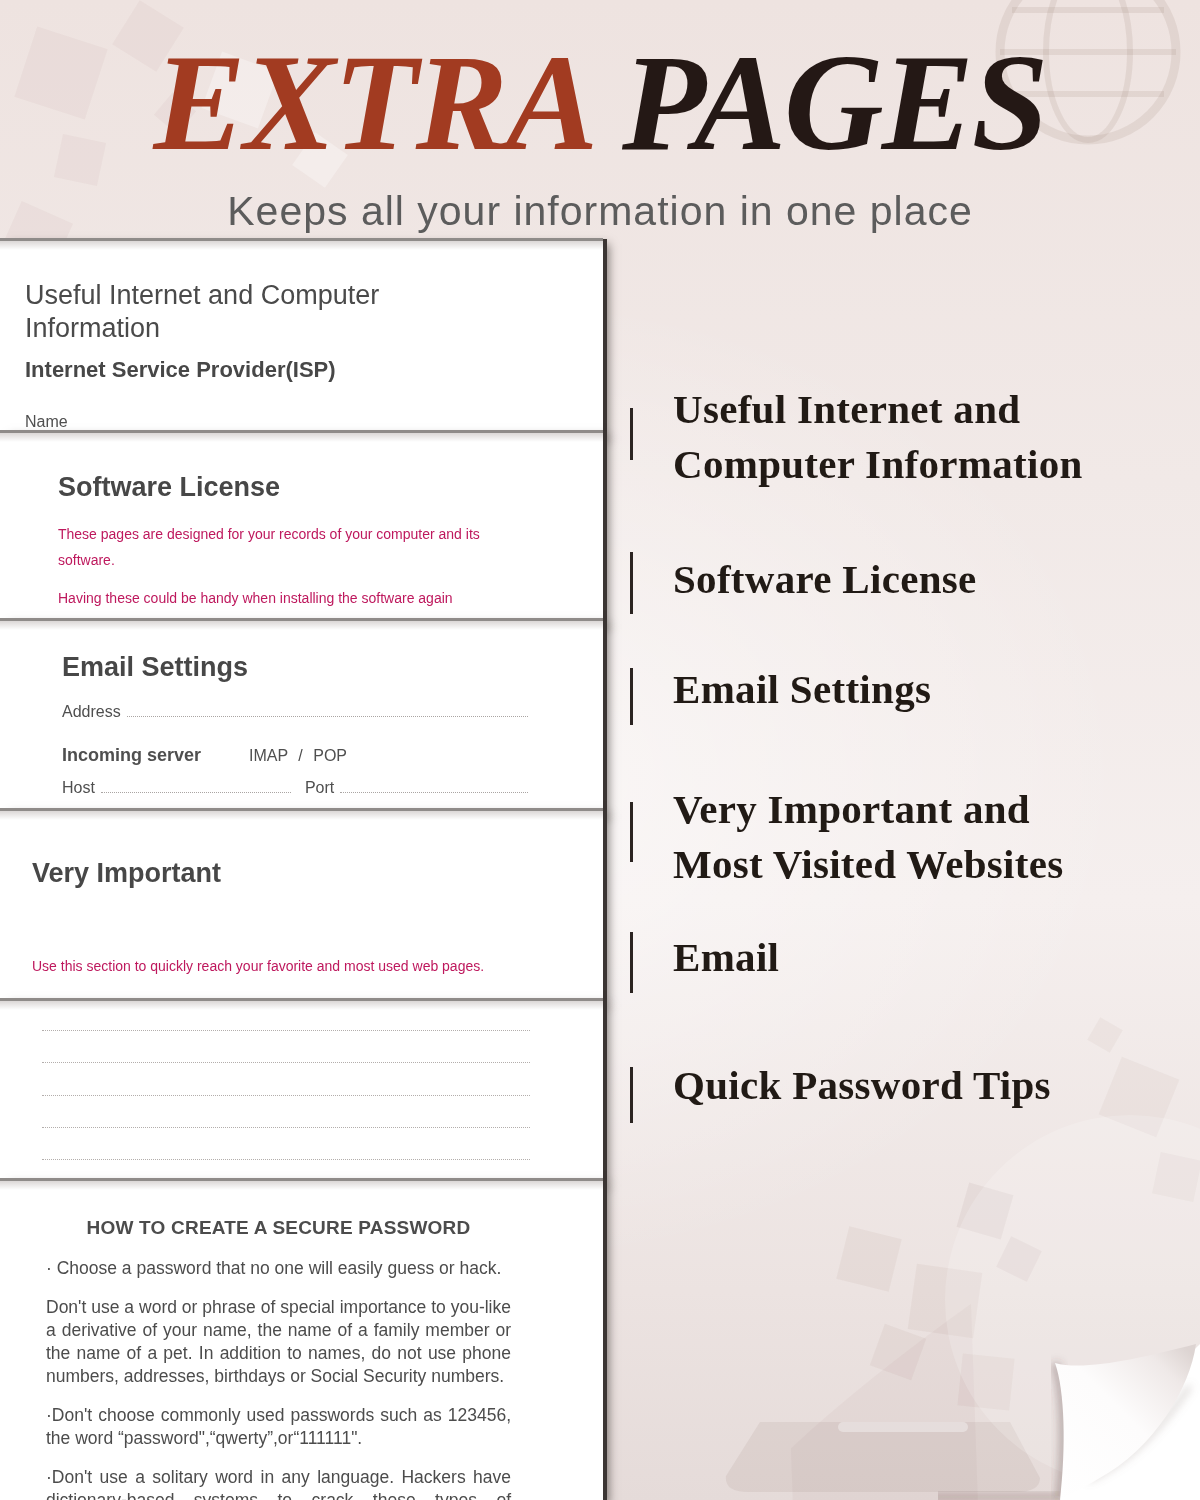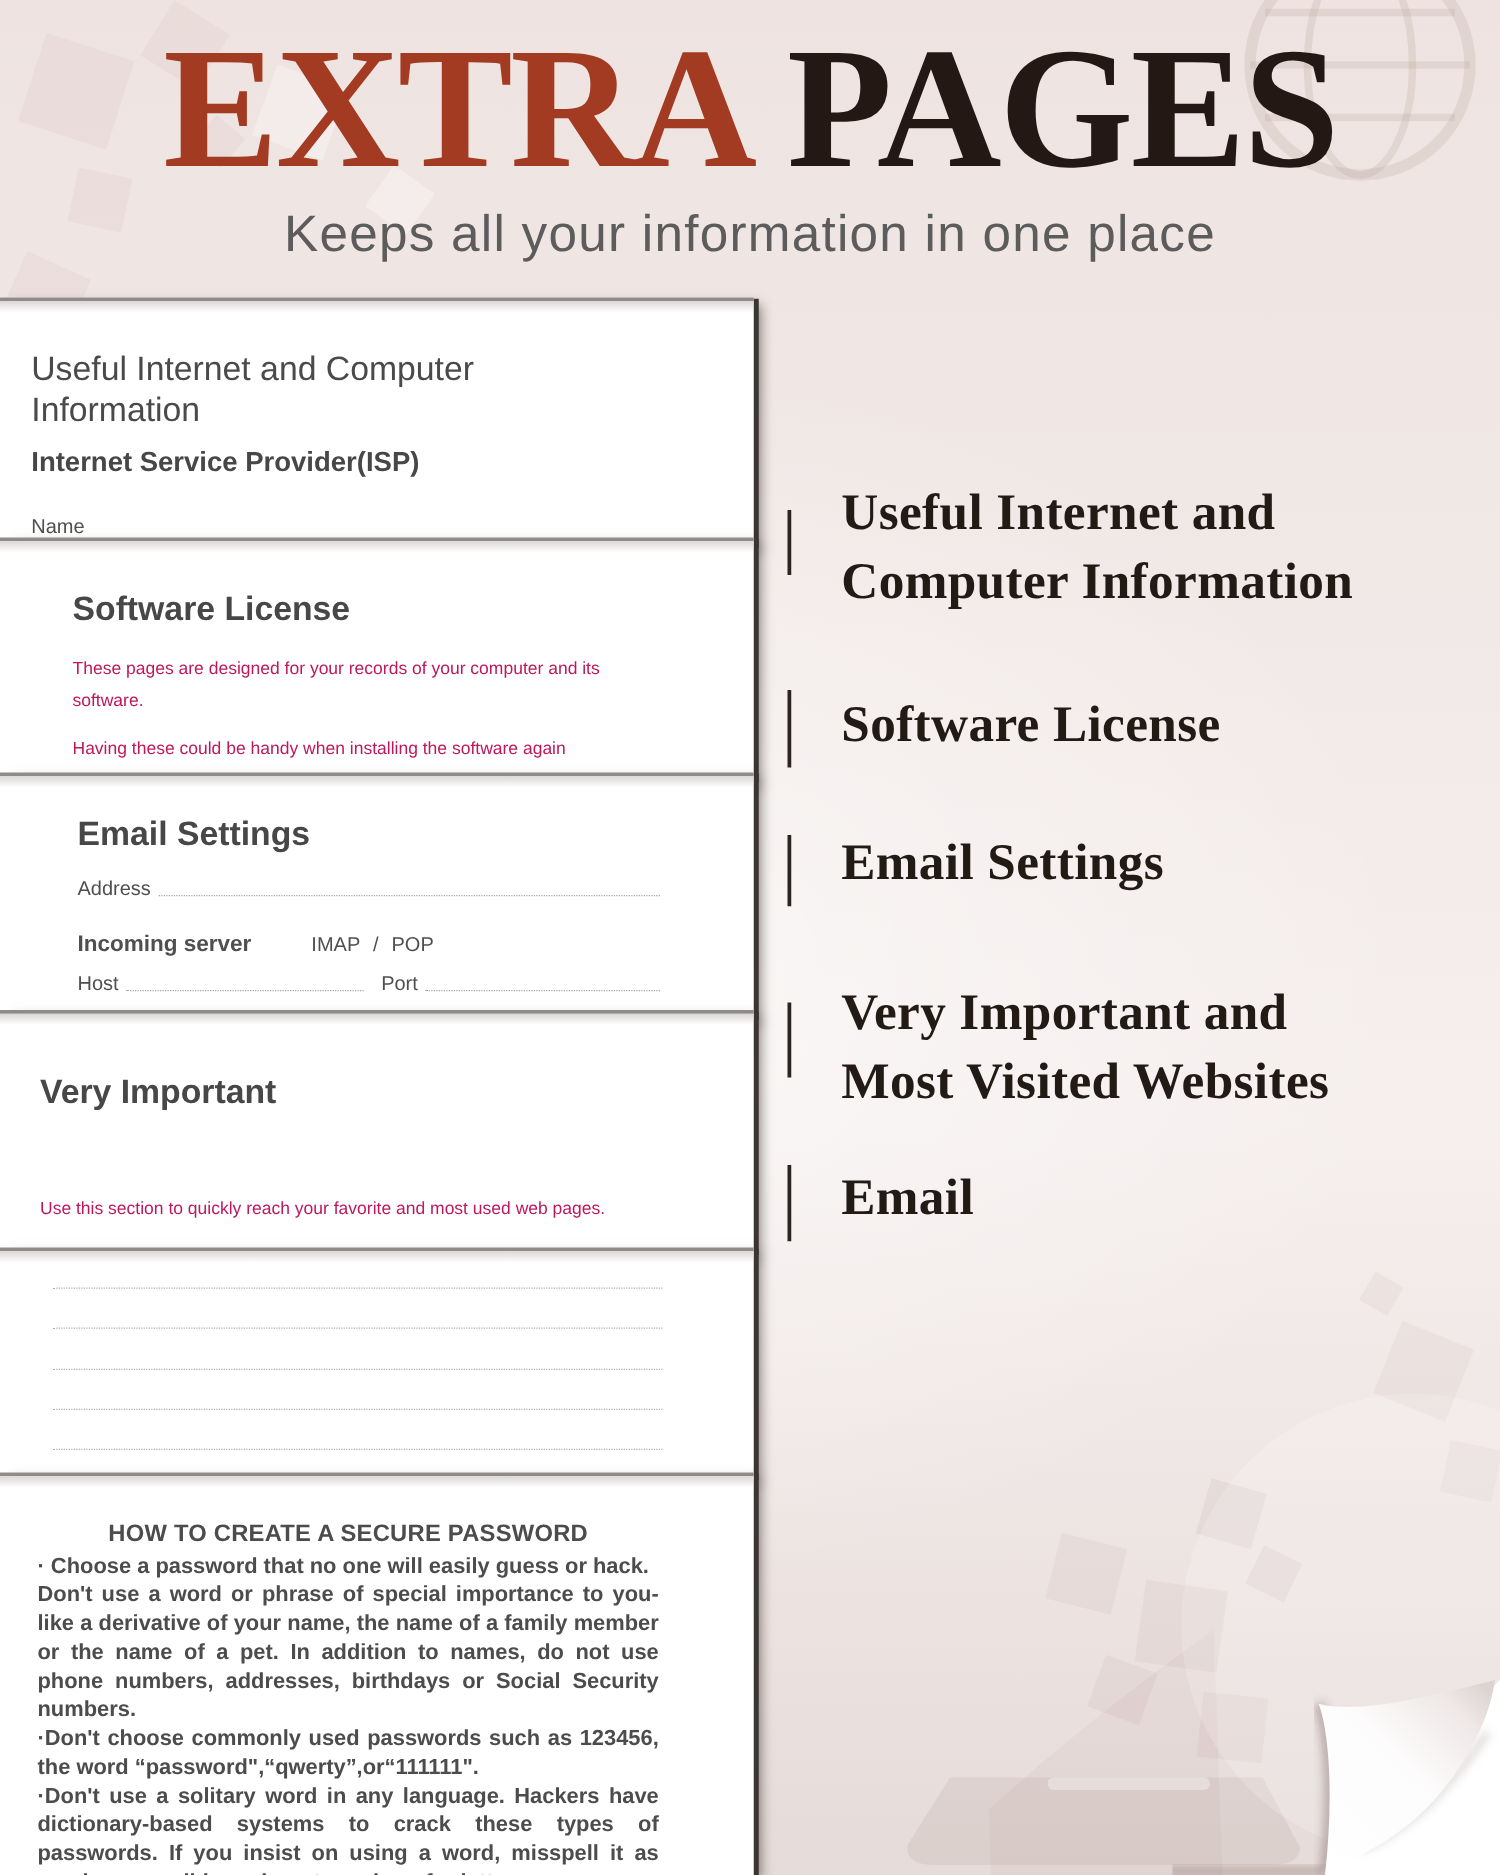--- a/index.html
+++ b/index.html
@@ -15,8 +15,8 @@
   
   .hero{position:absolute;left:0;top:18px;width:1200px;text-align:center;z-index:1;}
   .hero h1{
-    margin:0;font-family:"Liberation Serif","DejaVu Serif",serif;font-weight:bold;
-    font-size:138px;line-height:1.0;letter-spacing:-2px;white-space:nowrap;
+    margin:16px;font-family:"Liberation Serif","DejaVu Serif",serif;font-weight:bold;
+    font-size:138px;line-height:1.0;letter-spacing:-2px;white-space:nowrap;font-style:italic;
   }
   .hero .t-accent{color:#a23b21;}
   .hero .t-rest{color:#241815;margin-left:26px;}

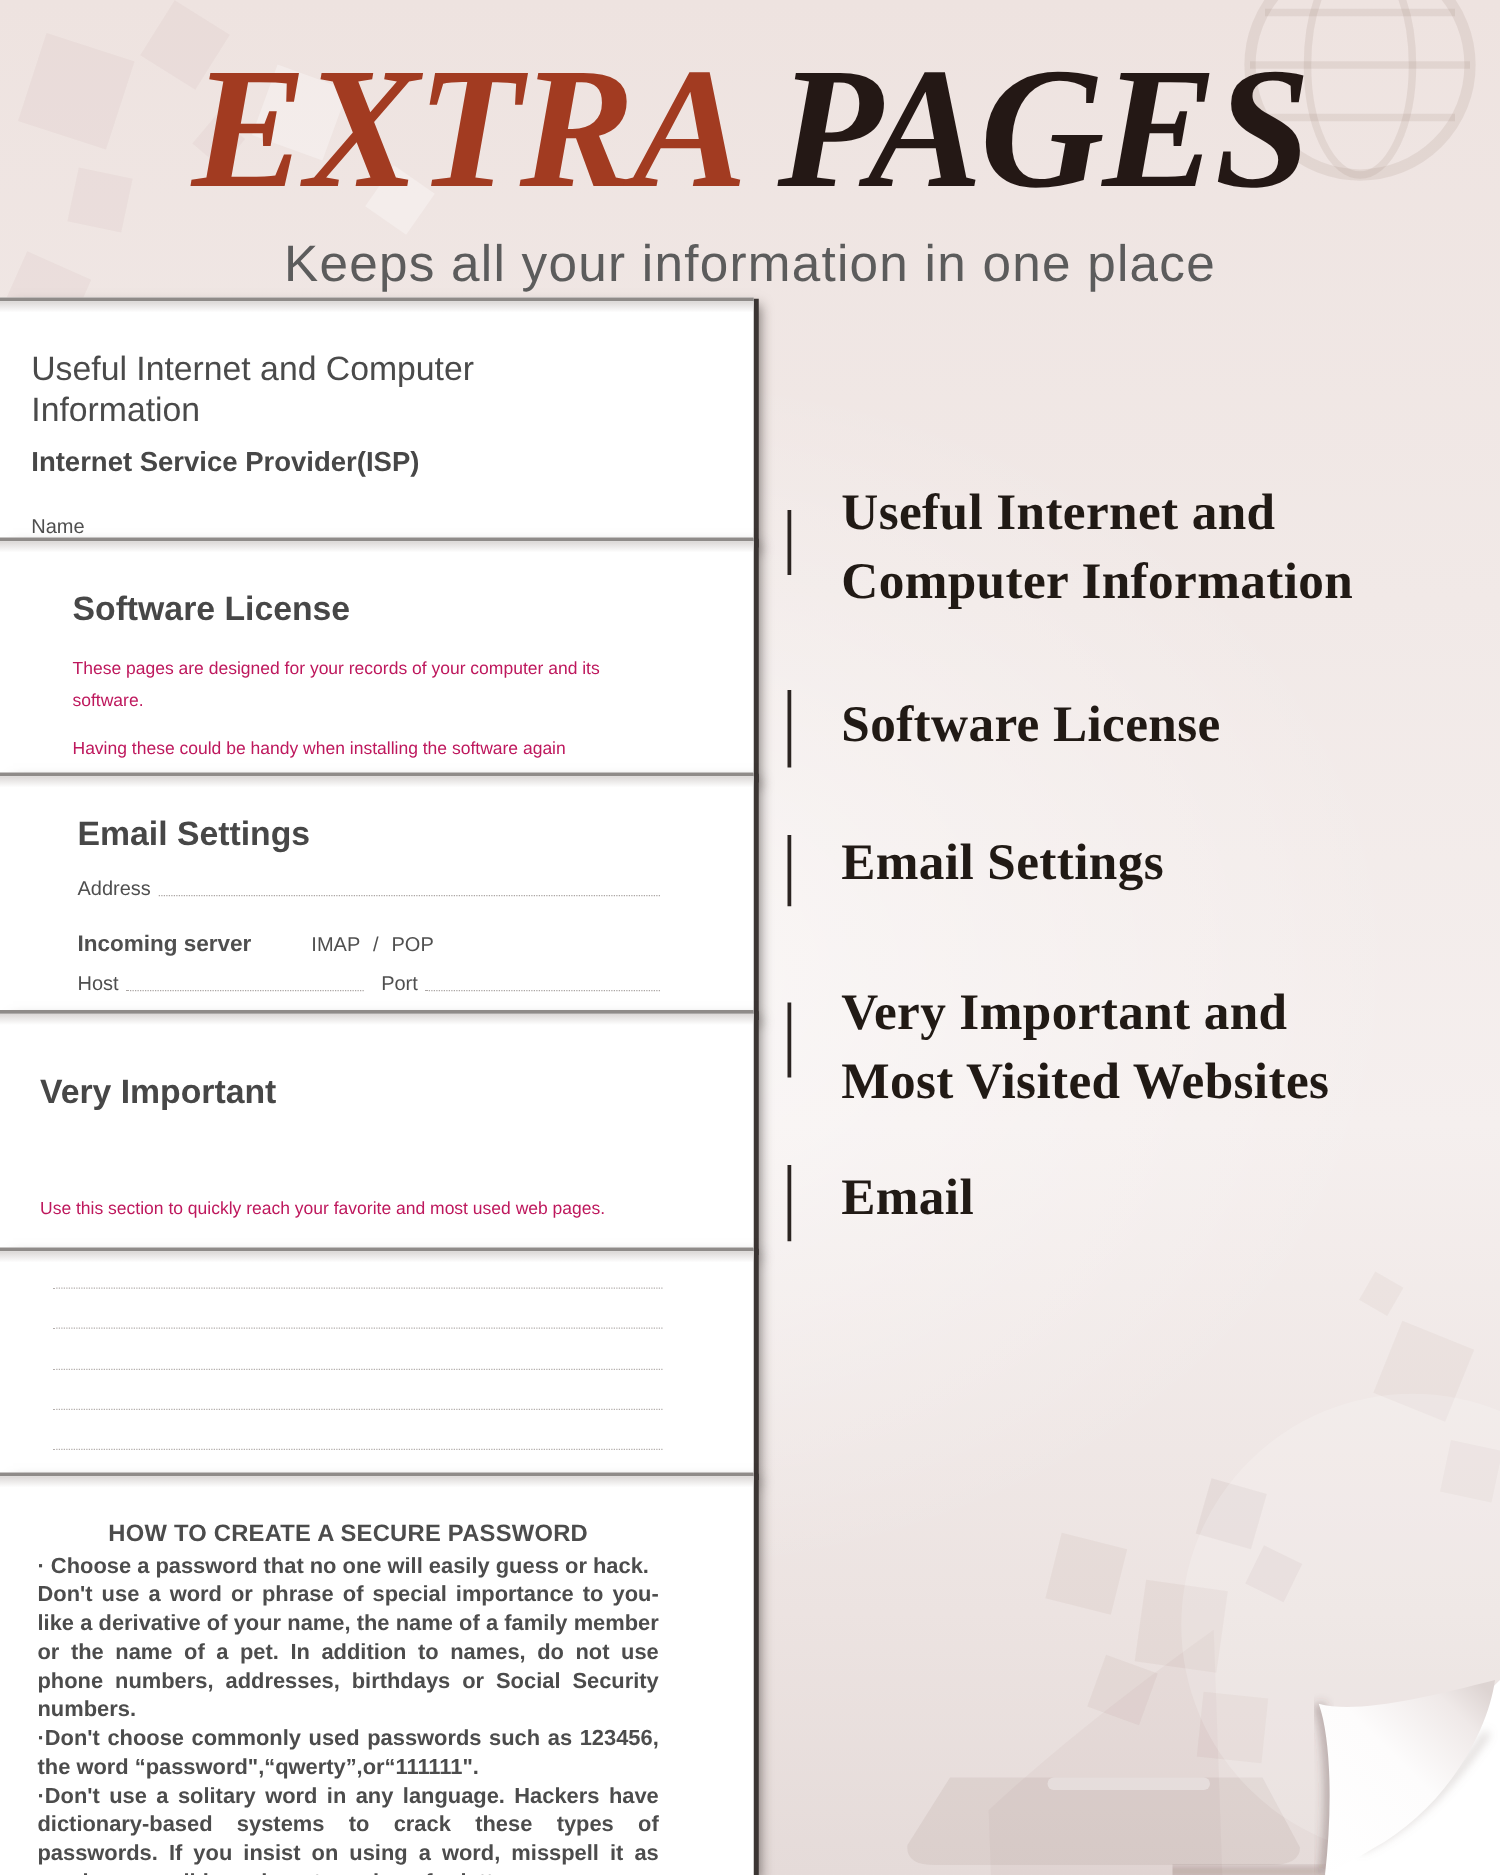--- a/index.html
+++ b/index.html
@@ -214,6 +214,13 @@
         <span></span>
       </div>
   </div>
+  <div class="toc-item ti6">
+    <div class="toc-bar"></div>
+    <div class="toc-text">
+        <span>Quick Password Tips</span>
+        <span></span>
+      </div>
+  </div>
 
   <svg class="curl" width="262" height="232" viewBox="0 0 262 232">
     <defs>

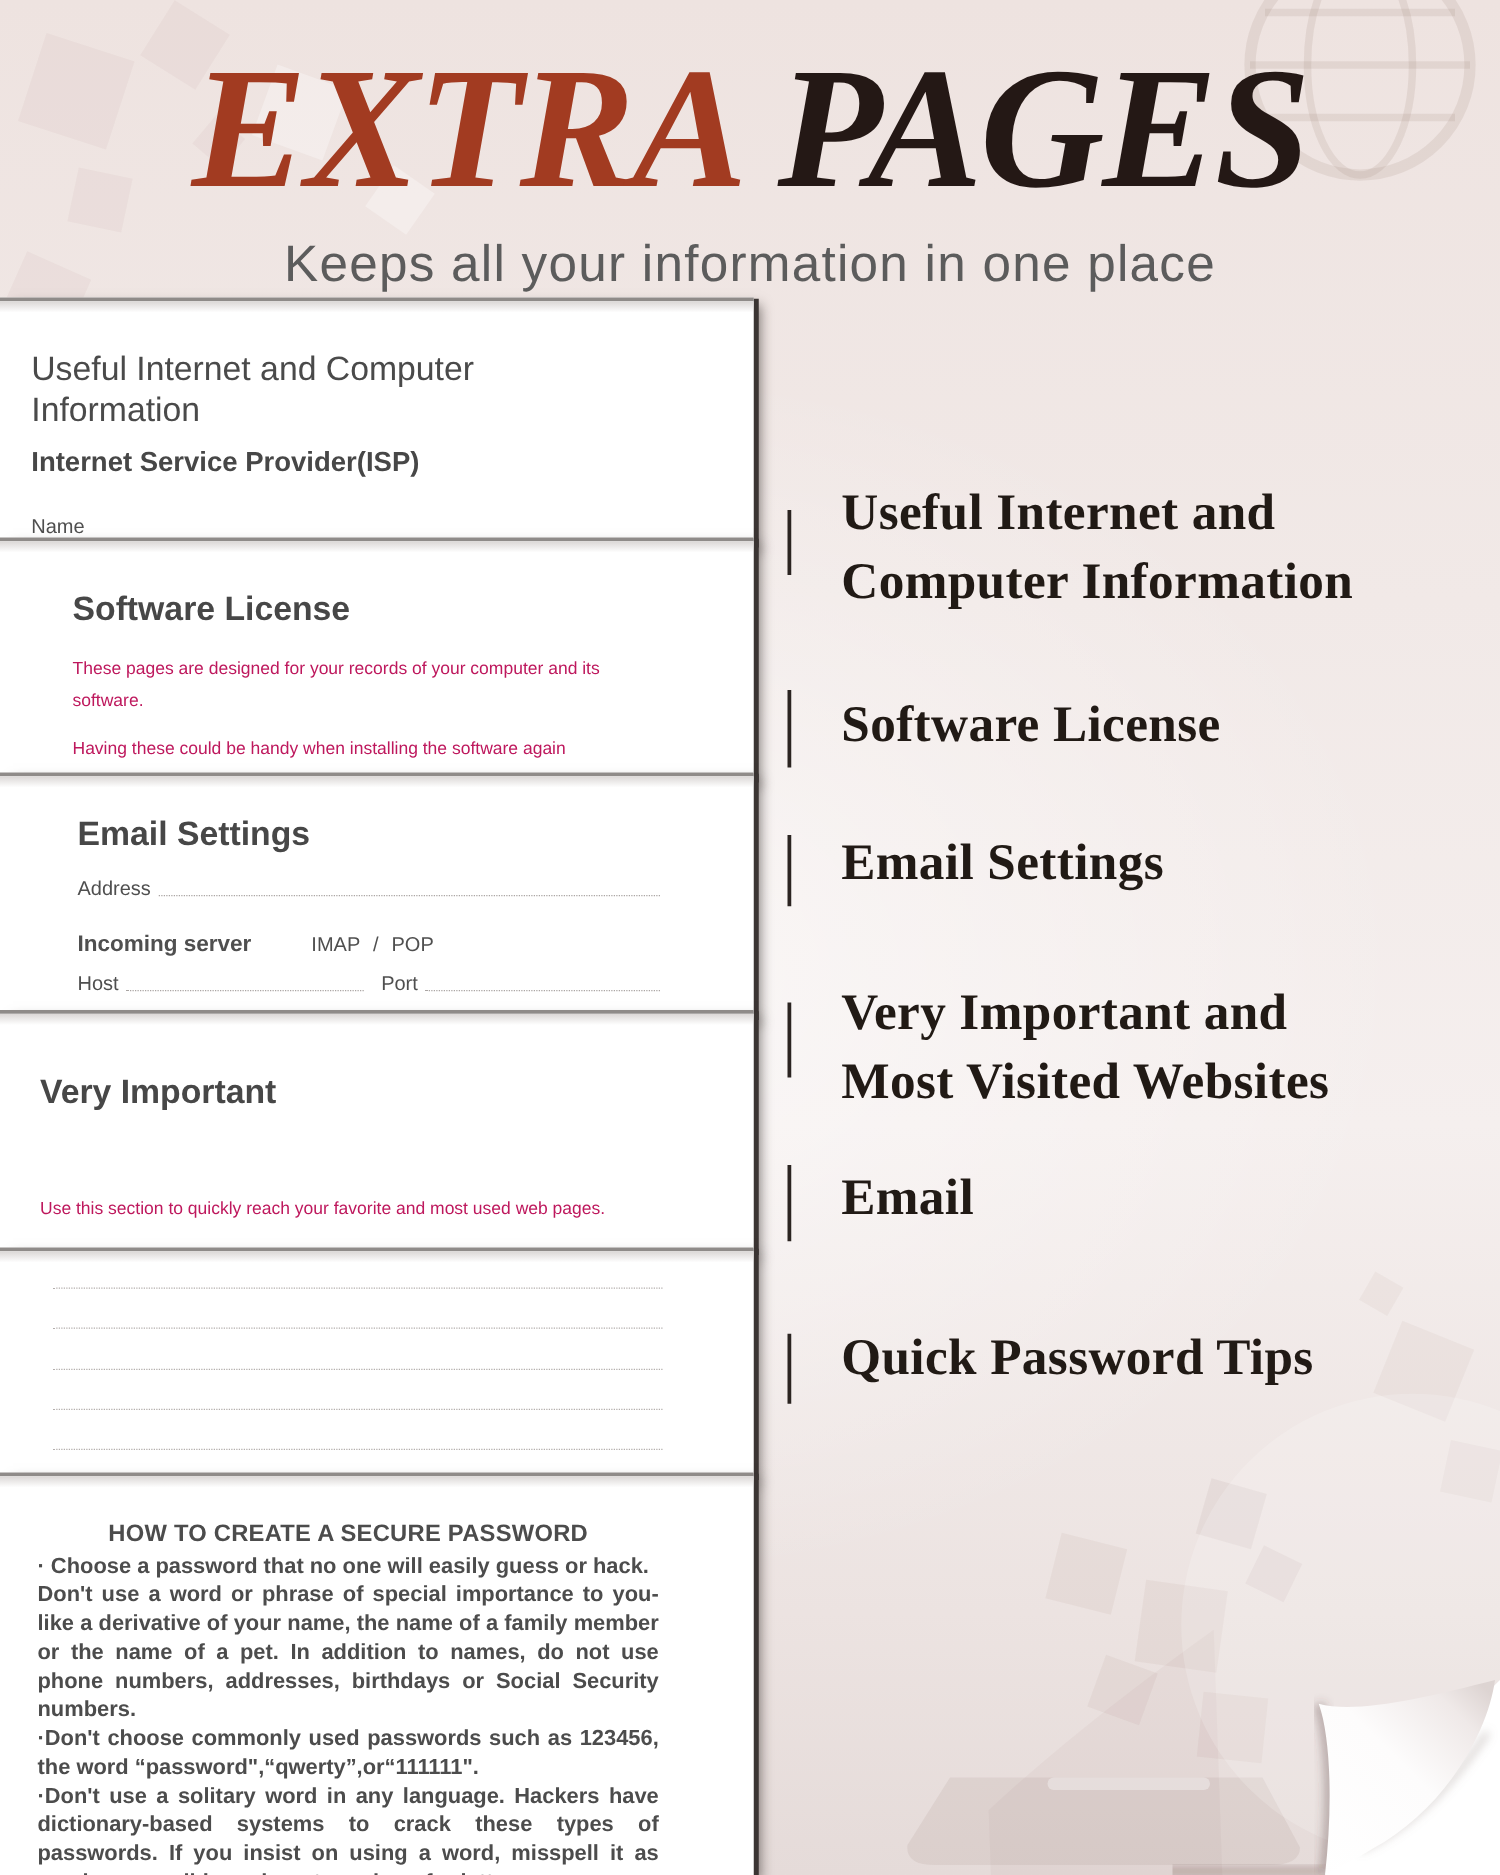--- a/index.html
+++ b/index.html
@@ -49,7 +49,7 @@
   .dotline.fixed{flex:none;}
   .wline{position:absolute;border-bottom:1.6px dotted #b3aeac;left:42px;width:488px;}
   .pw-head{font-size:19px;font-weight:bold;color:#4c4c4c;text-align:center;letter-spacing:0.2px;}
-  .pw-body p{margin:0;font-size:17.5px;line-height:23px;color:#4c4c4c;text-align:justify;font-weight:bold;}
+  .pw-body p{margin:16px;font-size:17.5px;line-height:23px;color:#4c4c4c;text-align:justify;}
   .pw-body p.nojust{text-align:left;}
   
   .toc-item{

